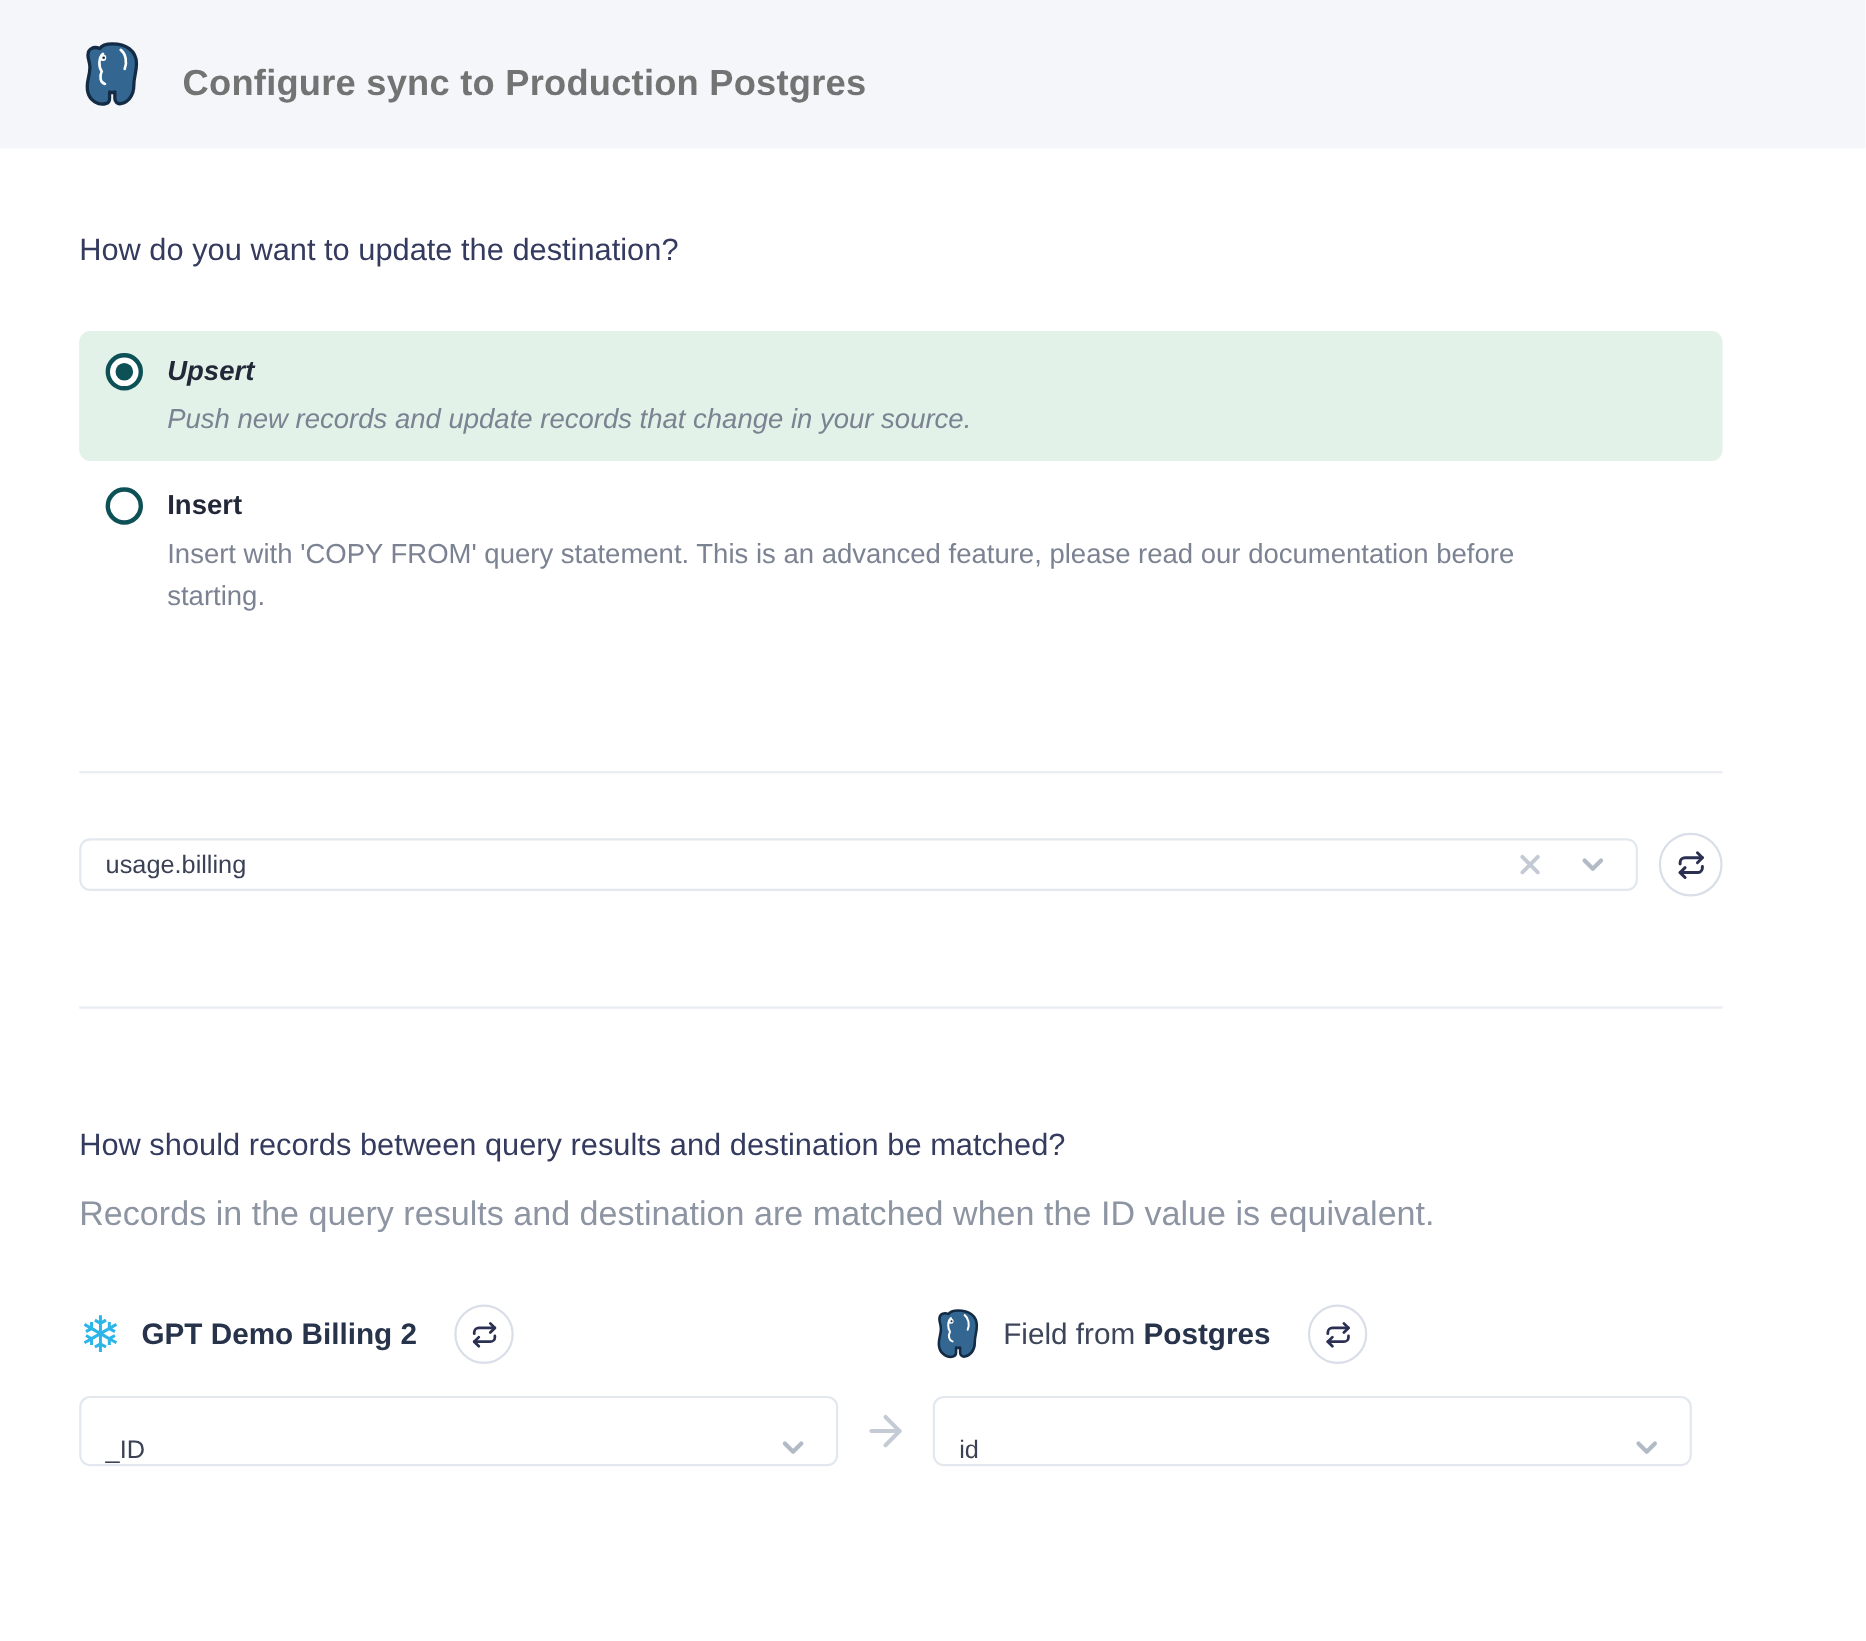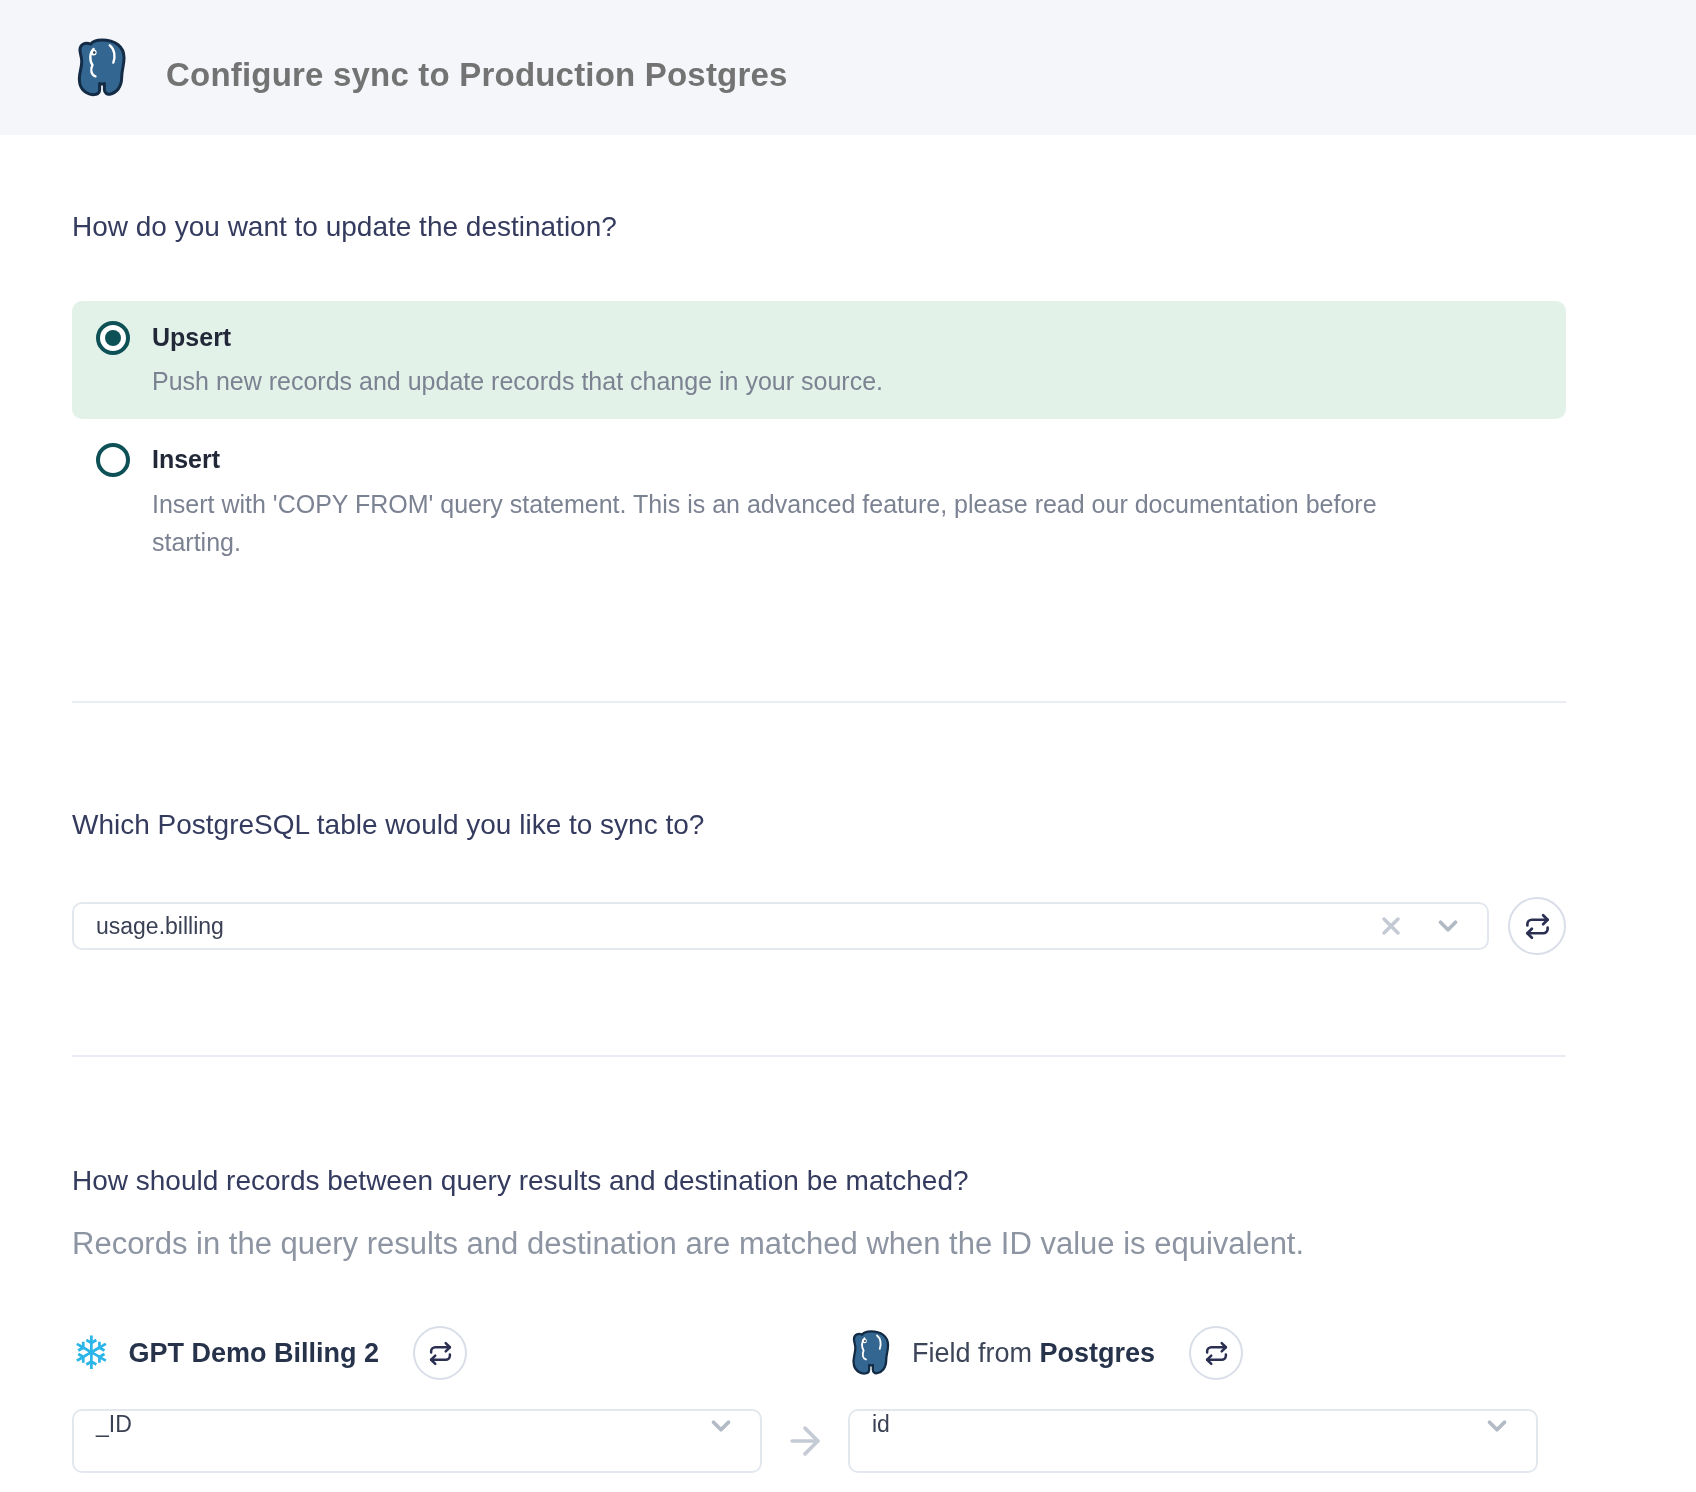--- a/index.html
+++ b/index.html
@@ -28,7 +28,7 @@
   
   .option-box {
     margin-top:56px; background:#e2f2e8; border-radius:10px;
-    padding:20px 24px; cursor:pointer;
+    padding:20px 24px; cursor:pointer;font-style:italic;
   }
   .option-plain { margin-top:24px; padding:0 24px; cursor:pointer; }
   .option-row { display:flex; gap:22px; align-items:flex-start; }

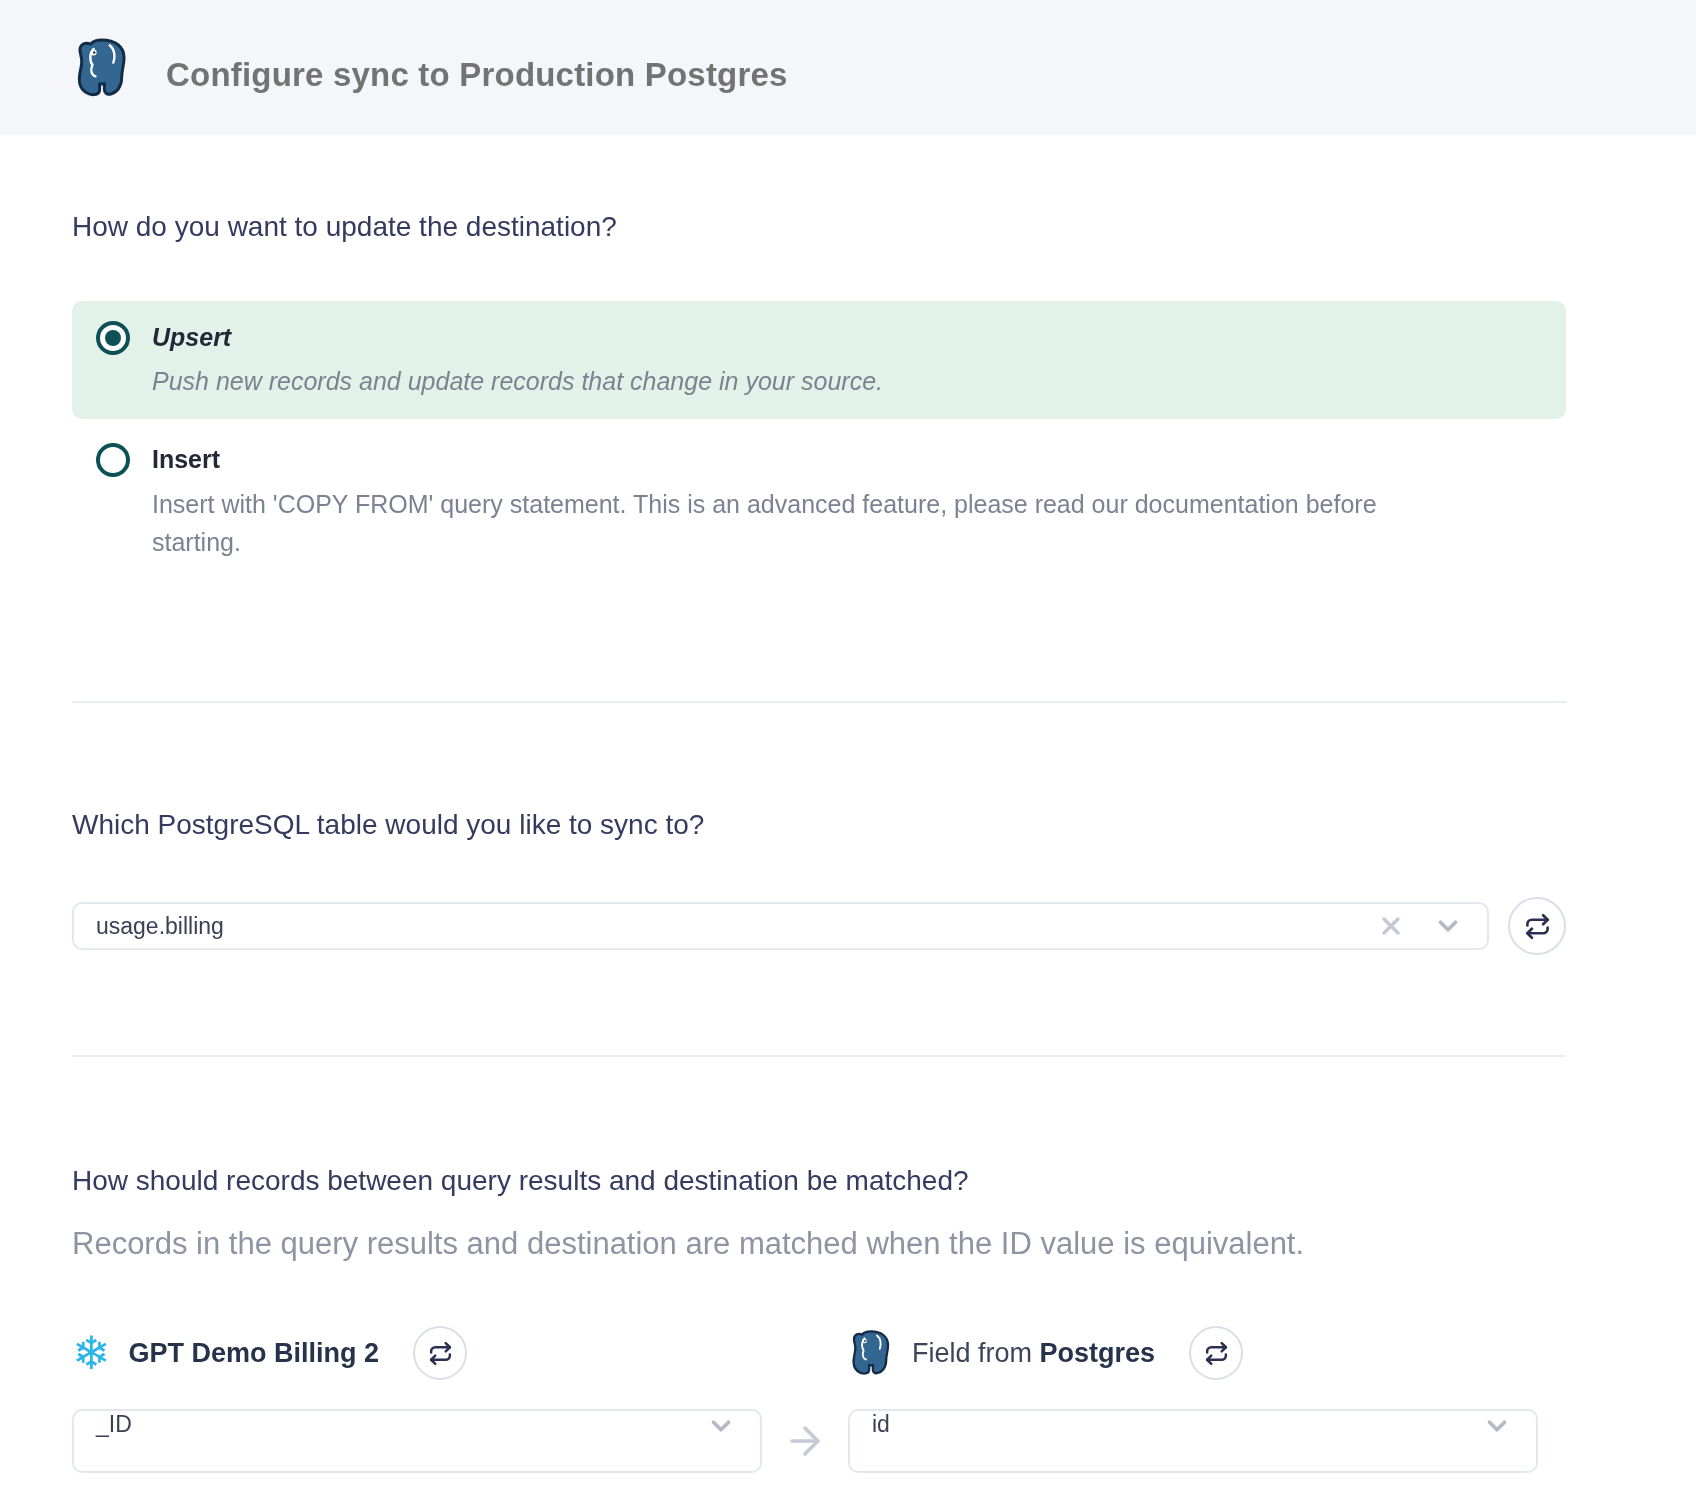--- a/index.html
+++ b/index.html
@@ -129,7 +129,6 @@
   </section>
 
   <section class="s2">
-    <h2 class="section-heading">Which PostgreSQL table would you like to sync to?</h2>
 
     <div class="select-row">
       <div class="table-select">

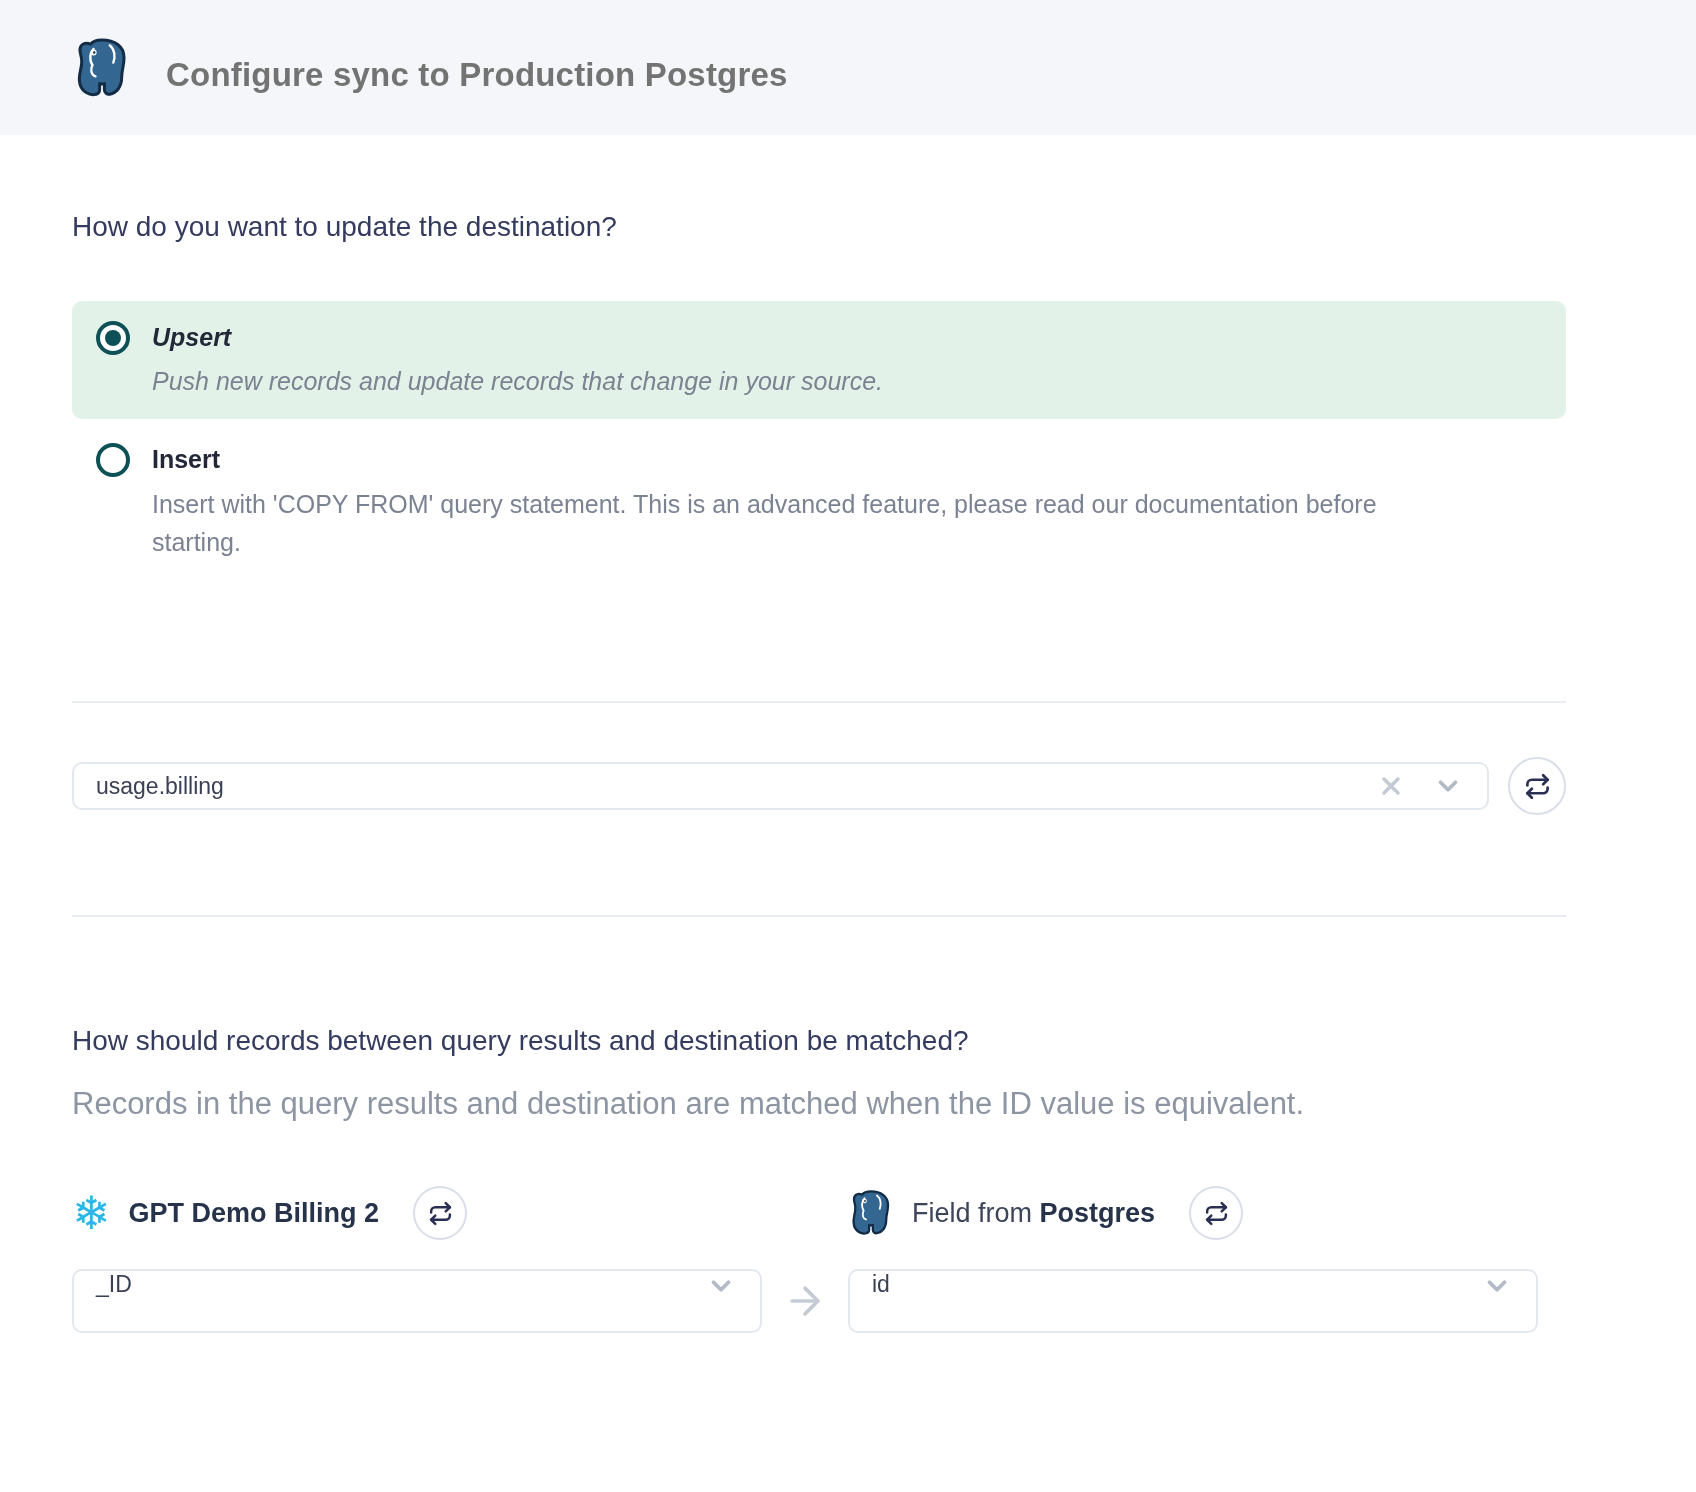--- a/index.html
+++ b/index.html
@@ -77,7 +77,7 @@
   .dest-label b { color:#26334a; font-weight:700; }
   .map-select {
     margin-top:28px; height:64px; border:2px solid #e3e8ef; border-radius:10px;
-    background:#fff; display:flex; align-items:flex-start; padding:0 24px 0 22px;
+    background:#fff; display:flex; align-items:flex-end; padding:0 24px 0 22px;
     cursor:pointer;
   }
   .arrow-col { display:flex; flex-direction:column; justify-content:flex-end; align-items:center; }

